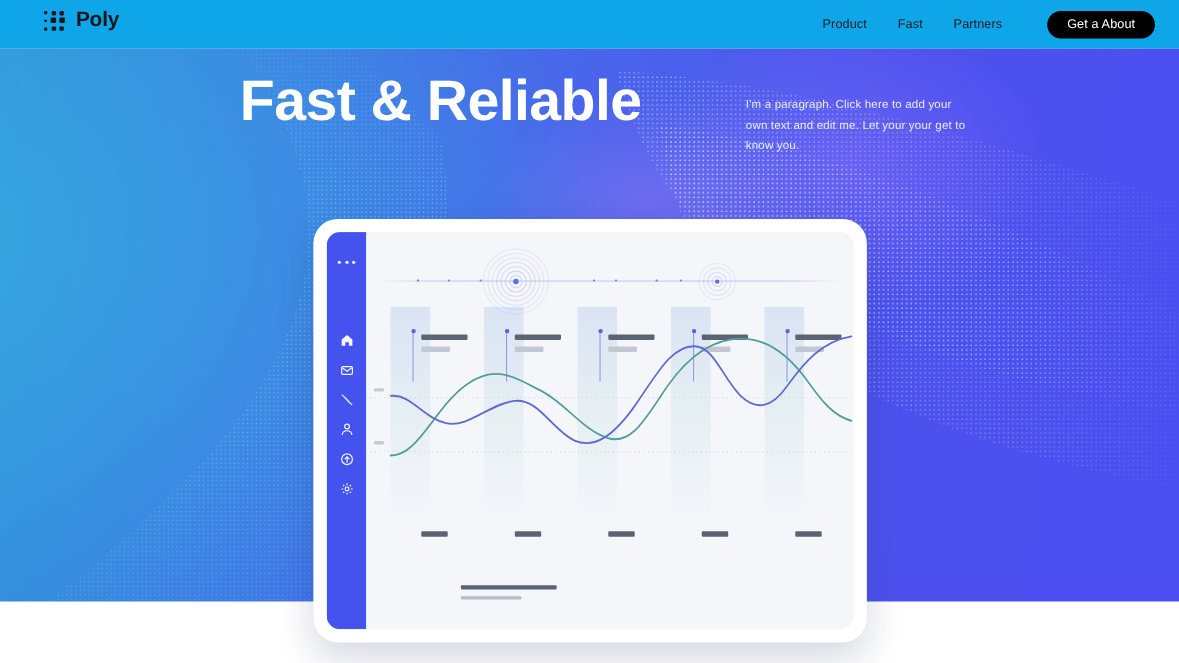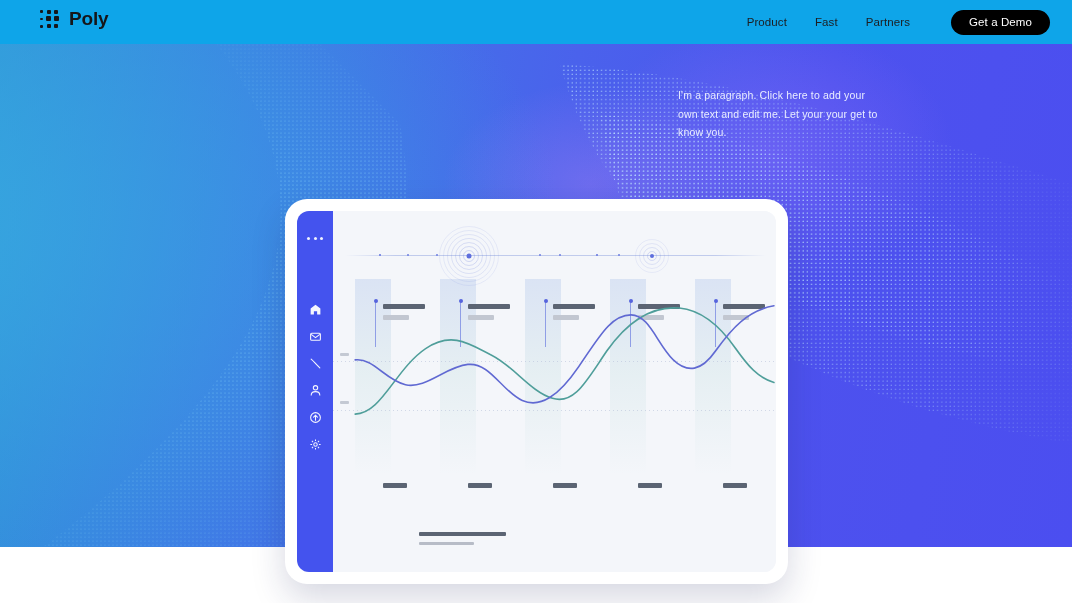--- a/index.html
+++ b/index.html
@@ -179,7 +179,7 @@
     <a href="#">Product</a>
     <a href="#">Fast</a>
     <a href="#">Partners</a>
-    <button class="demo-btn">Get a Demo</button>
+    <button class="demo-btn">Get a About</button>
   </nav>
 </div>
 

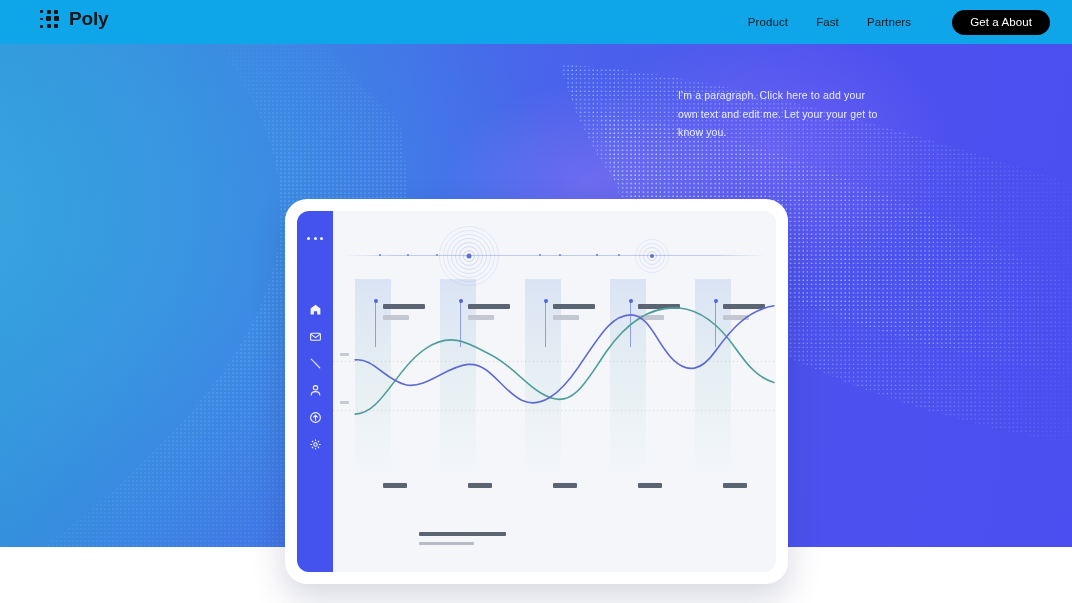--- a/index.html
+++ b/index.html
@@ -222,6 +222,7 @@
   </svg>
 
   <h1 class="hero-title">
+    <span>Fast &amp; Reliable</span>
   </h1>
 
   <p class="hero-para">I'm a paragraph. Click here to add your own text and edit me. Let your your get to know you.</p>

